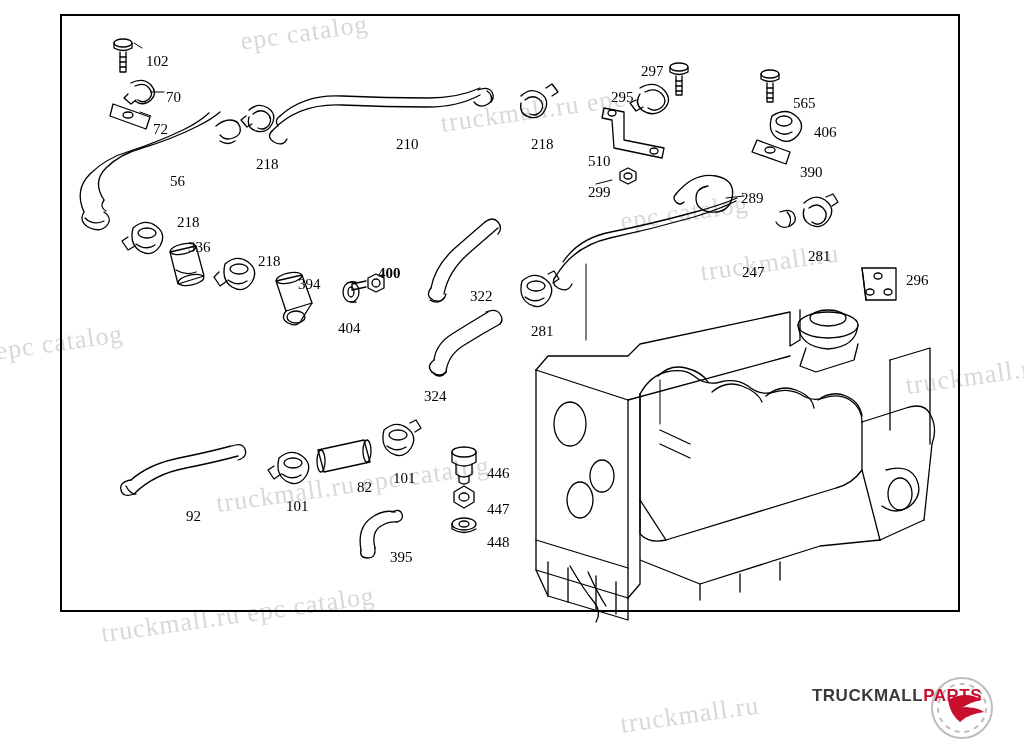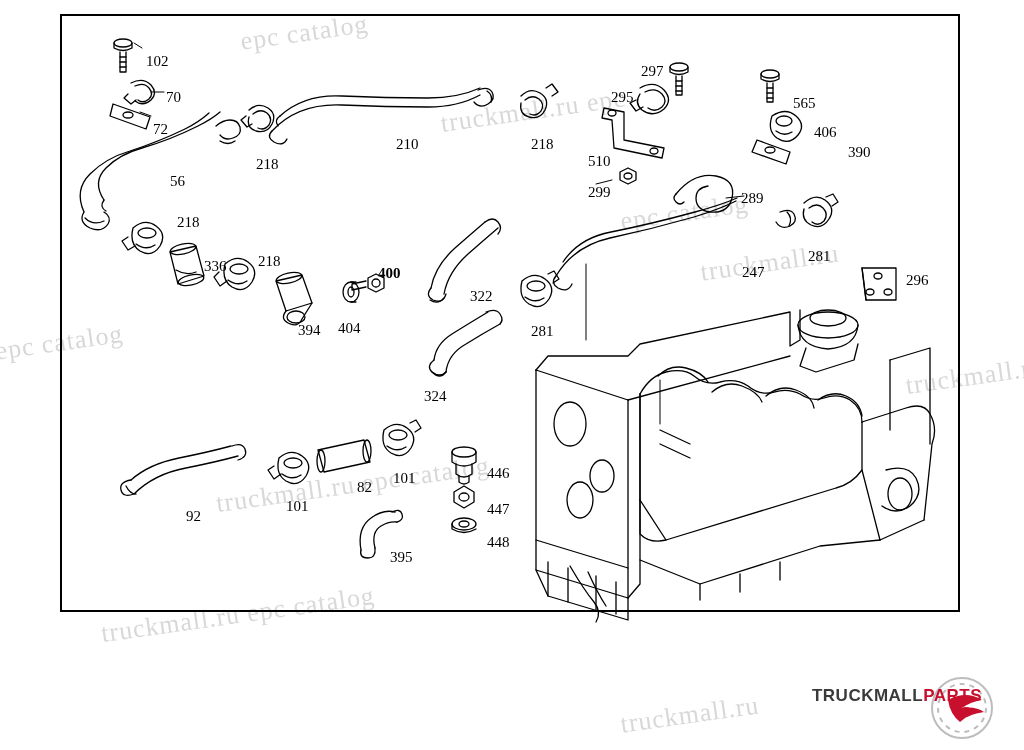--- a/index.html
+++ b/index.html
@@ -395,7 +395,7 @@
       <div class="lbl" style="left: 588px; top: 184px;">299</div>
       <div class="lbl" style="left: 793px; top: 95px;">565</div>
       <div class="lbl" style="left: 814px; top: 124px;">406</div>
-      <div class="lbl" style="left: 800px; top: 144px; margin-left: 48px;">390</div>
+      <div class="lbl" style="left: 800px; top: 164px;">390</div>
       <div class="lbl" style="left: 741px; top: 190px;">289</div>
       <div class="lbl" style="left: 808px; top: 248px;">281</div>
       <div class="lbl" style="left: 742px; top: 264px;">247</div>

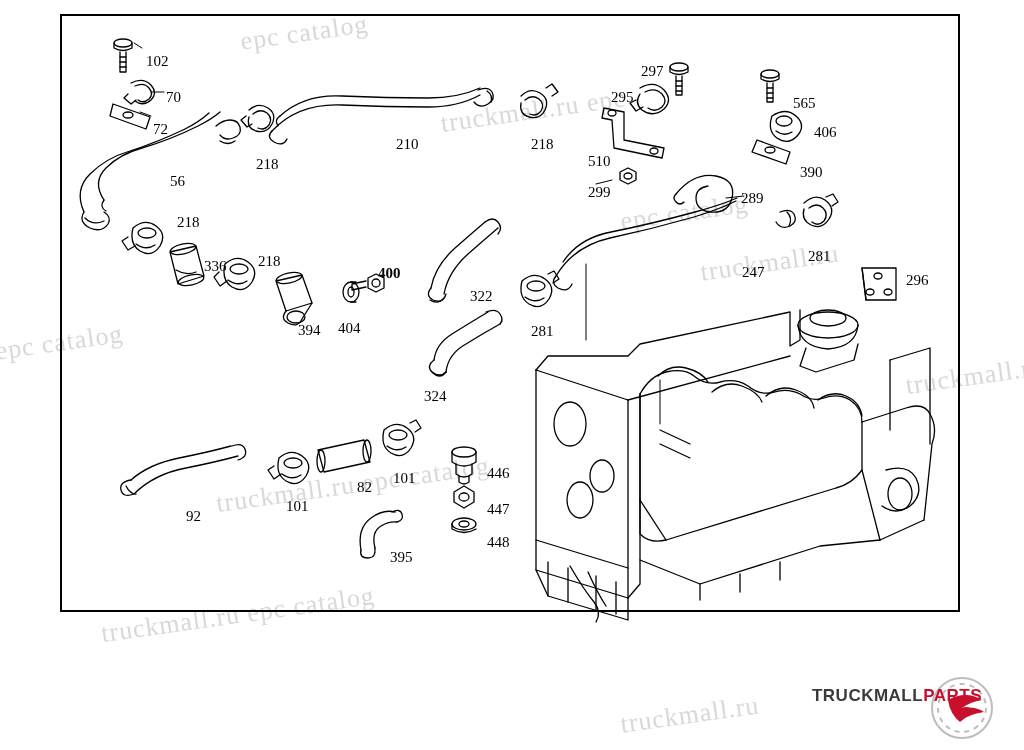--- a/index.html
+++ b/index.html
@@ -401,7 +401,7 @@
       <div class="lbl" style="left: 742px; top: 264px;">247</div>
       <div class="lbl" style="left: 906px; top: 272px; text-align: center;">296</div>
       <div class="lbl" style="left: 177px; top: 214px;">218</div>
-      <div class="lbl" style="left: 204px; top: 239px; margin-top: 19px;">336</div>
+      <div class="lbl" style="left: 188px; top: 239px;">336</div>
       <div class="lbl" style="left: 258px; top: 253px;">218</div>
       <div class="lbl" style="left: 298px; top: 276px; margin-top: 46px;">394</div>
       <div class="lbl" style="left: 378px; top: 265px; font-weight: bold;">400</div>

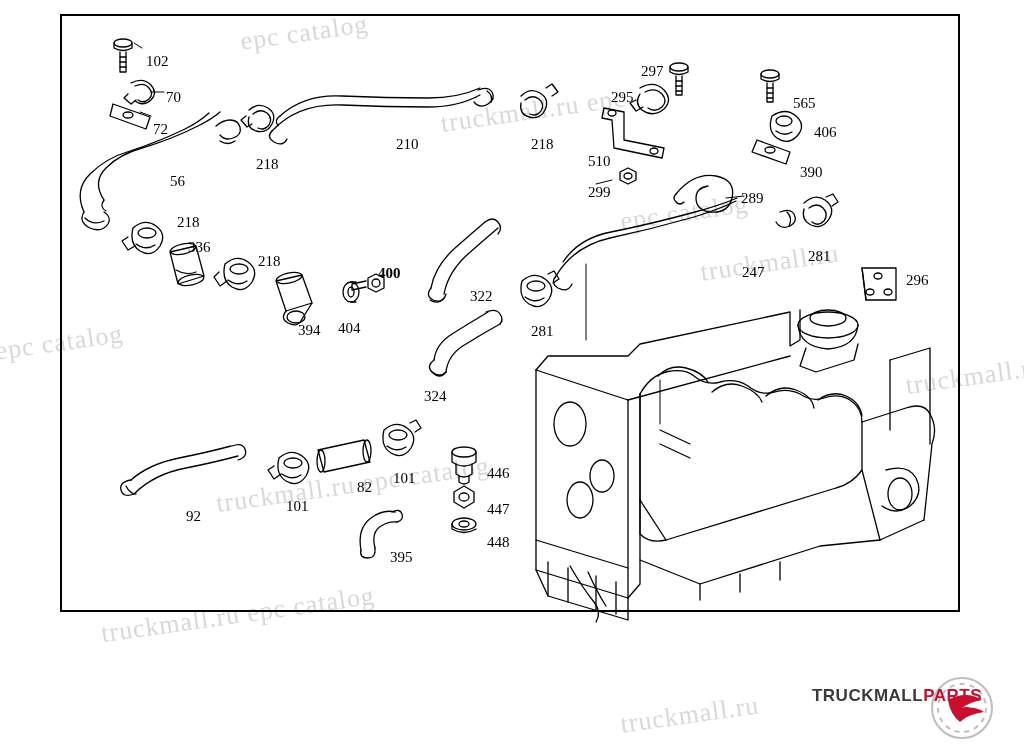--- a/index.html
+++ b/index.html
@@ -403,7 +403,7 @@
       <div class="lbl" style="left: 177px; top: 214px;">218</div>
       <div class="lbl" style="left: 188px; top: 239px;">336</div>
       <div class="lbl" style="left: 258px; top: 253px;">218</div>
-      <div class="lbl" style="left: 298px; top: 276px; margin-top: 46px;">394</div>
+      <div class="lbl" style="left: 298px; top: 276px;">394</div>
       <div class="lbl" style="left: 378px; top: 265px; font-weight: bold;">400</div>
       <div class="lbl" style="left: 338px; top: 320px;">404</div>
       <div class="lbl" style="left: 470px; top: 288px;">322</div>

